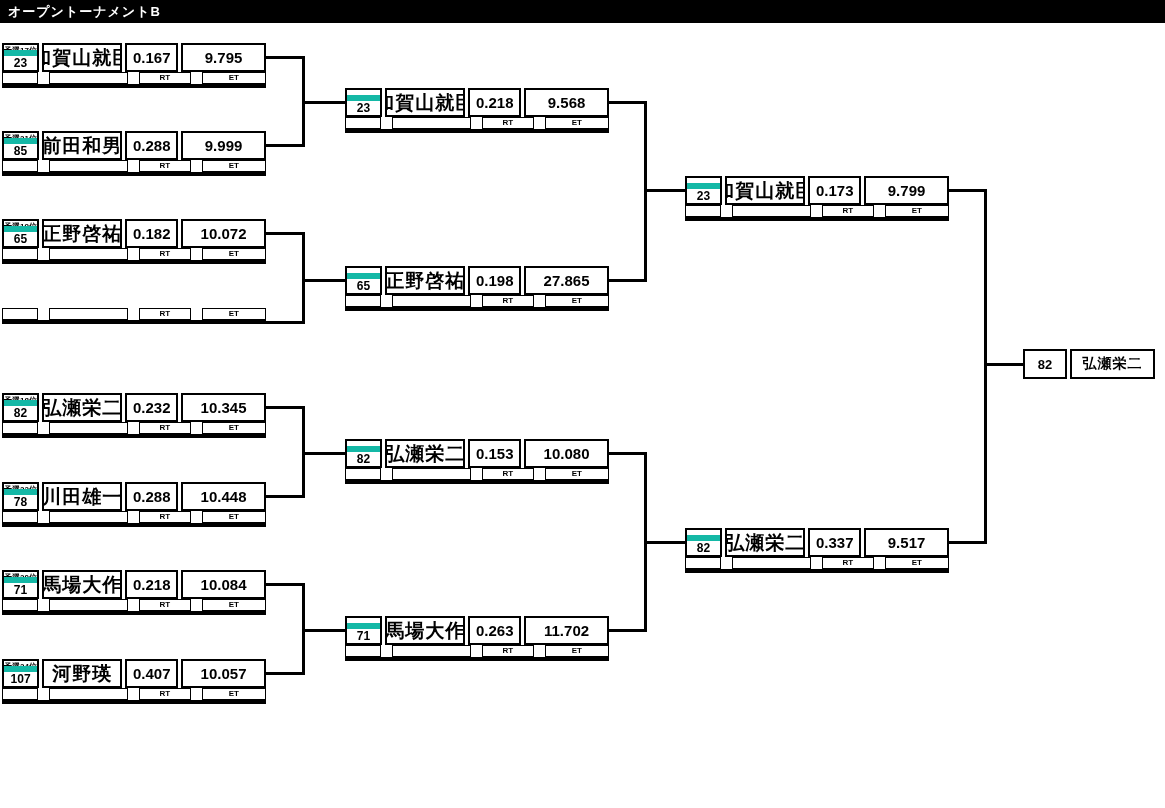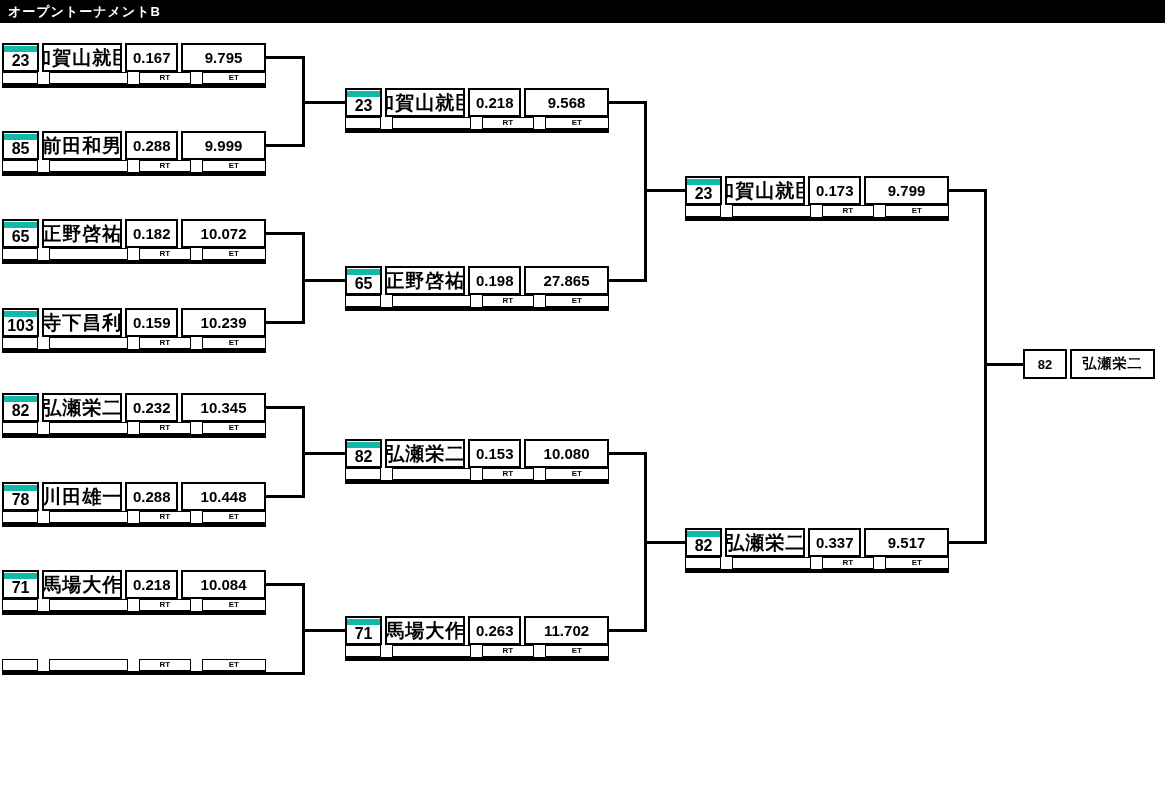--- a/index.html
+++ b/index.html
@@ -12,7 +12,7 @@
   .cell{border:2px solid #000;background:#fff;box-sizing:border-box;}
   .idcol{width:40px;display:flex;flex-direction:column;}
   .seed{height:11px;border-bottom:6px solid #14b8a6;font-size:8px;font-weight:bold;line-height:11px;text-align:center;white-space:nowrap;overflow:hidden;}
-  .num{flex:1;display:flex;align-items:center;justify-content:center;font-size:16px;font-weight:bold;}
+  .num{flex:1;display:flex;align-items:center;justify-content:center;font-size:12px;font-weight:bold;}
   .namec{width:87px;display:flex;align-items:center;justify-content:center;font-size:19px;font-weight:bold;letter-spacing:1px;white-space:nowrap;overflow:hidden;}
   .rtc{width:57px;}
   .etc{width:92px;}

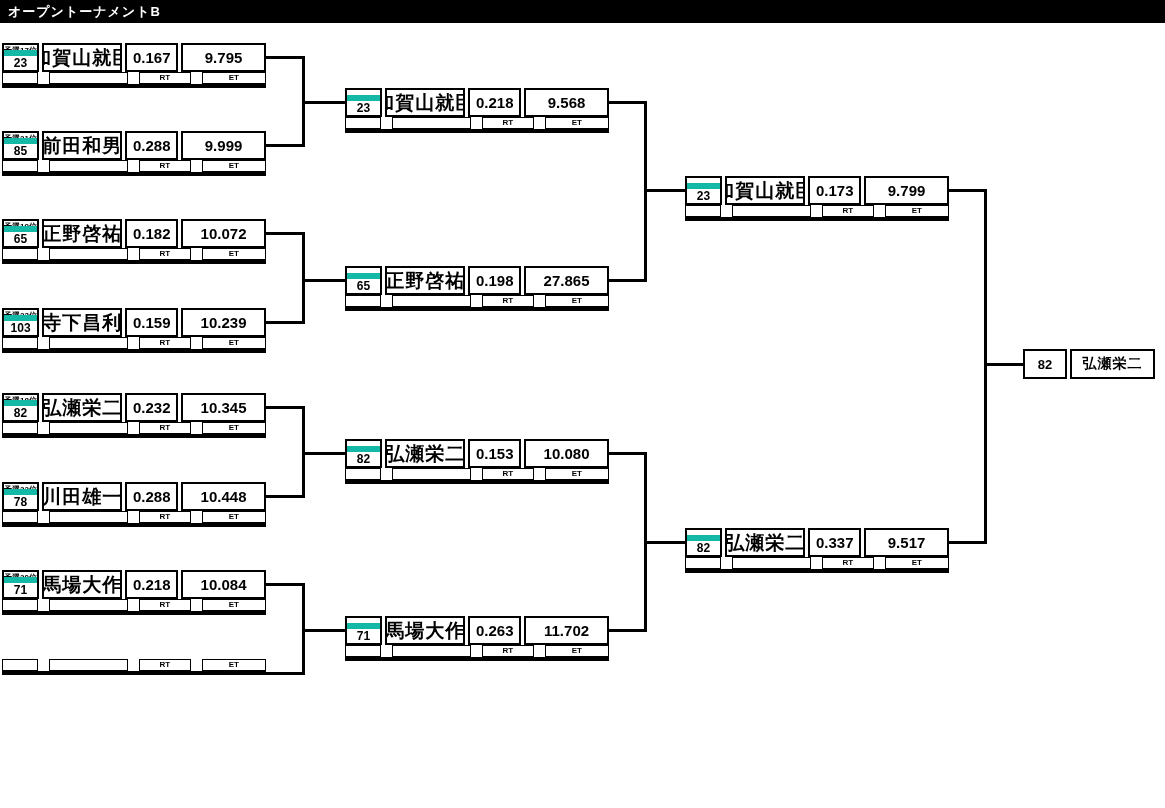--- a/index.html
+++ b/index.html
@@ -98,15 +98,6 @@
 </div>
 
 <div class="entry" style="left:2px;top:308px">
-  <div class="mrow">
-    <div class="cell idcol">
-      <div class="seed">予選23位</div>
-      <div class="num">103</div>
-    </div>
-    <div class="cell namec">寺下昌利</div>
-    <div class="cell valc rtc">0.159</div>
-    <div class="cell valc etc">10.239</div>
-  </div>
   <div class="frow">
     <div class="fcell fid"></div>
     <div class="fcell fname"></div>

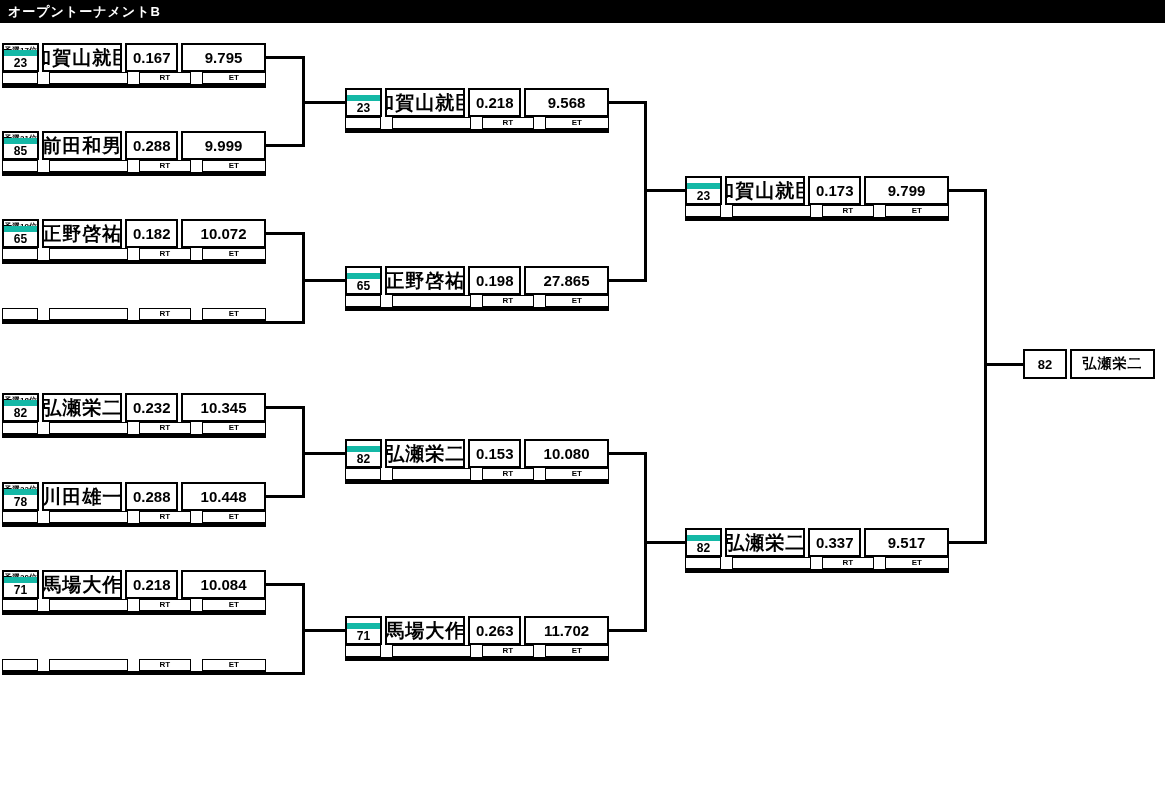--- a/index.html
+++ b/index.html
@@ -165,6 +165,15 @@
 </div>
 
 <div class="entry" style="left:2px;top:659px">
+  <div class="mrow">
+    <div class="cell idcol">
+      <div class="seed">予選24位</div>
+      <div class="num">107</div>
+    </div>
+    <div class="cell namec">河野瑛</div>
+    <div class="cell valc rtc">0.407</div>
+    <div class="cell valc etc">10.057</div>
+  </div>
   <div class="frow">
     <div class="fcell fid"></div>
     <div class="fcell fname"></div>

